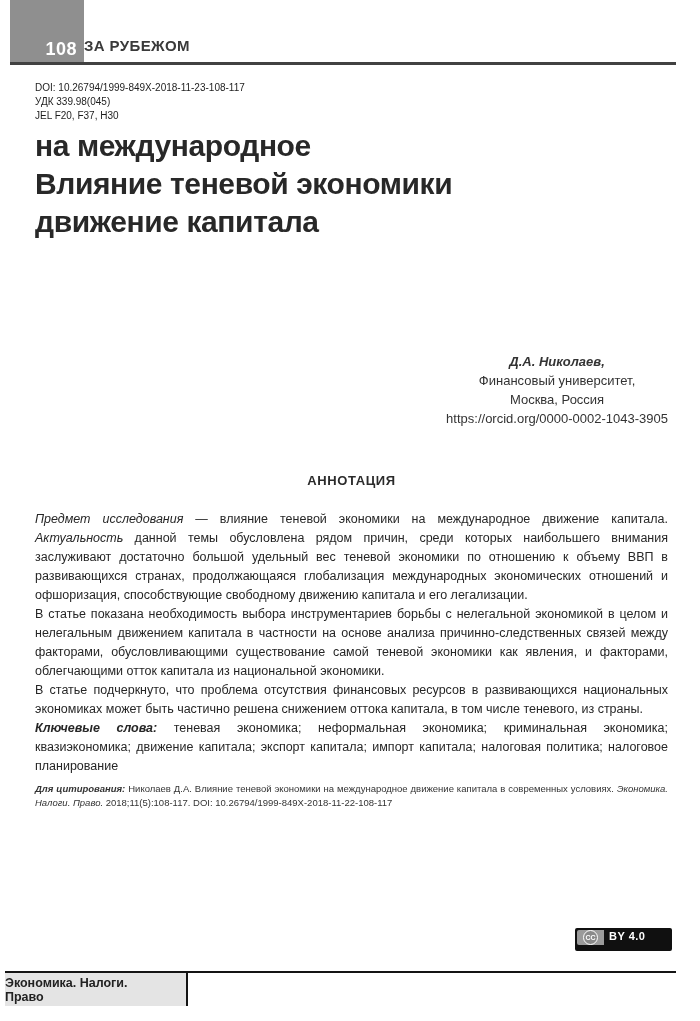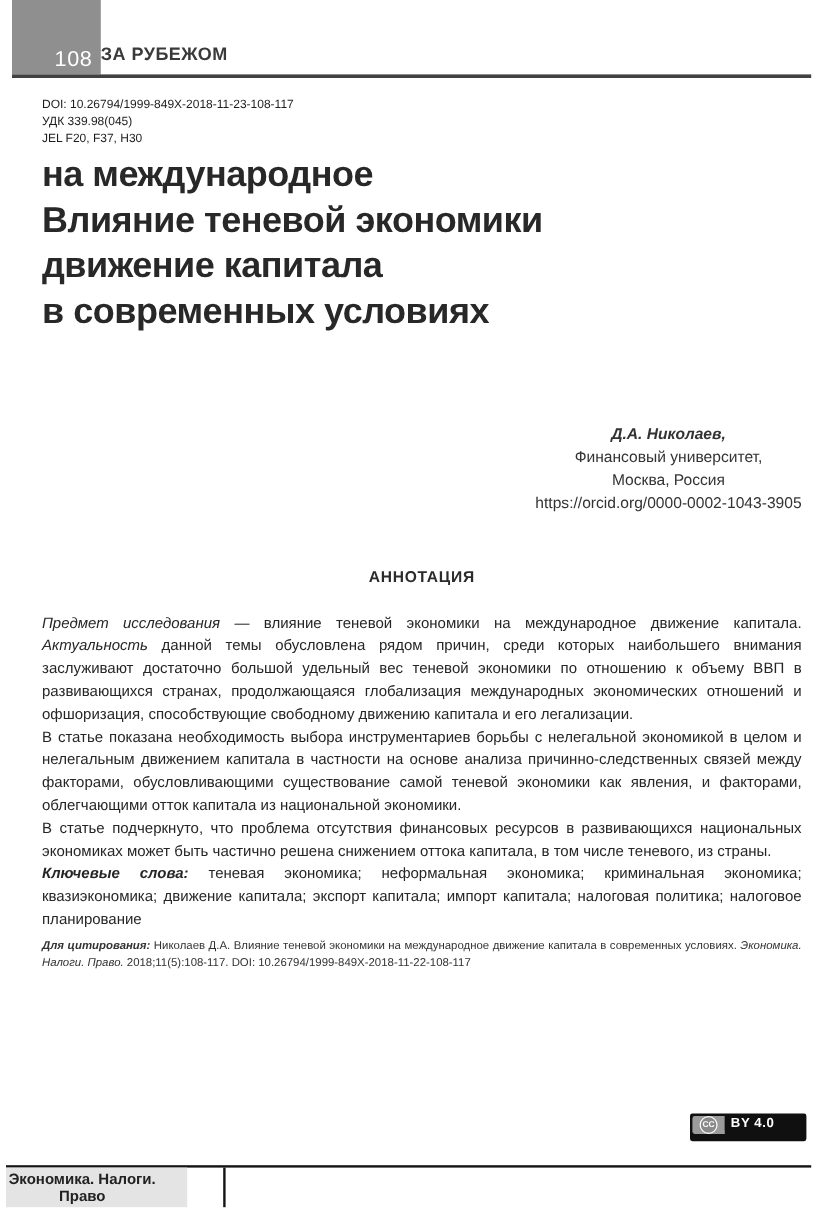--- a/index.html
+++ b/index.html
@@ -13,7 +13,7 @@
   }
   
   .header-box { position:absolute; left:10px; top:0; width:74px; height:62px; background:#8f8f8f; }
-  .page-num { position:absolute; right:7px; bottom:2px; color:#ffffff; font-weight:normal; font-size:18px; letter-spacing:0.5px; }
+  .page-num { position:absolute; right:7px; bottom:2px; color:#ffffff; font-weight:bold; font-size:18px; letter-spacing:0.5px; }
   .section-label { position:absolute; left:84px; top:37px; font-weight:bold; font-size:15px; color:#3a3a3a; letter-spacing:0.4px; }
   .header-rule { position:absolute; left:10px; top:62px; width:666px; height:3px; background:#414141; }
 

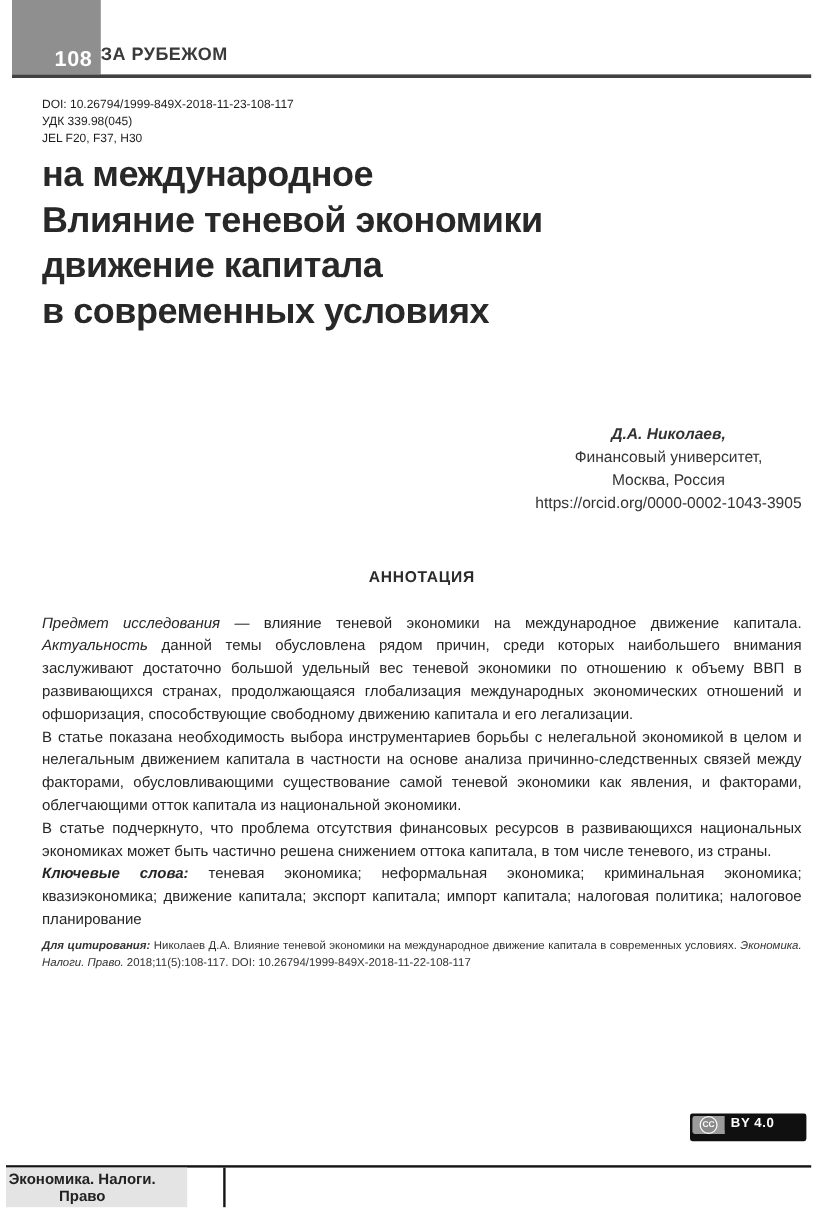--- a/index.html
+++ b/index.html
@@ -67,7 +67,6 @@
   <div>на международное</div>
   <div>Влияние теневой экономики</div>
   <div>движение капитала</div>
-  <div>в современных условиях</div>
 </h1>
 
 <div class="author">

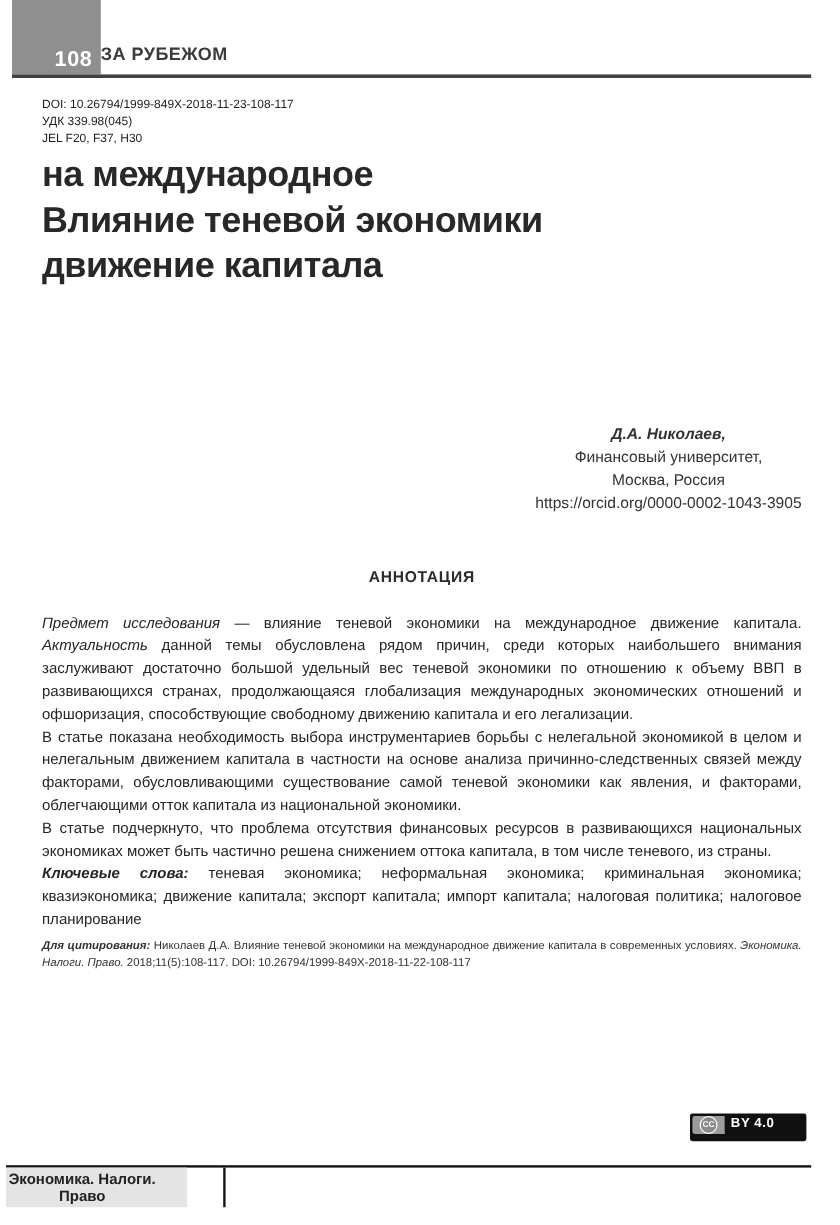--- a/index.html
+++ b/index.html
@@ -45,7 +45,7 @@
 
   
   .footer-rule { position:absolute; left:5px; top:971px; width:671px; height:2px; background:#141414; }
-  .footer-box { position:absolute; left:5px; top:973px; width:151px; height:33px; background:#e4e4e4; display:flex; align-items:center; justify-content:flex-end; padding-right:24px; box-sizing:border-box; font-weight:bold; font-size:12.5px; color:#222222;text-align:center; }
+  .footer-box { position:absolute; left:5px; top:973px; width:181px; height:33px; background:#e4e4e4; display:flex; align-items:center; justify-content:flex-end; padding-right:24px; box-sizing:border-box; font-weight:bold; font-size:12.5px; color:#222222; }
   .footer-vline { position:absolute; left:186px; top:973px; width:2px; height:33px; background:#141414; }
 </style>
 </head>

